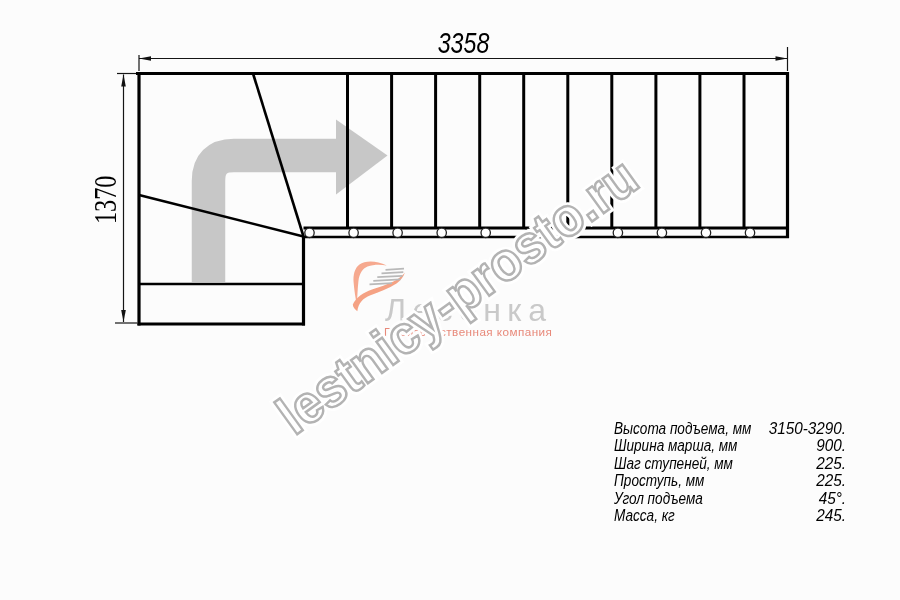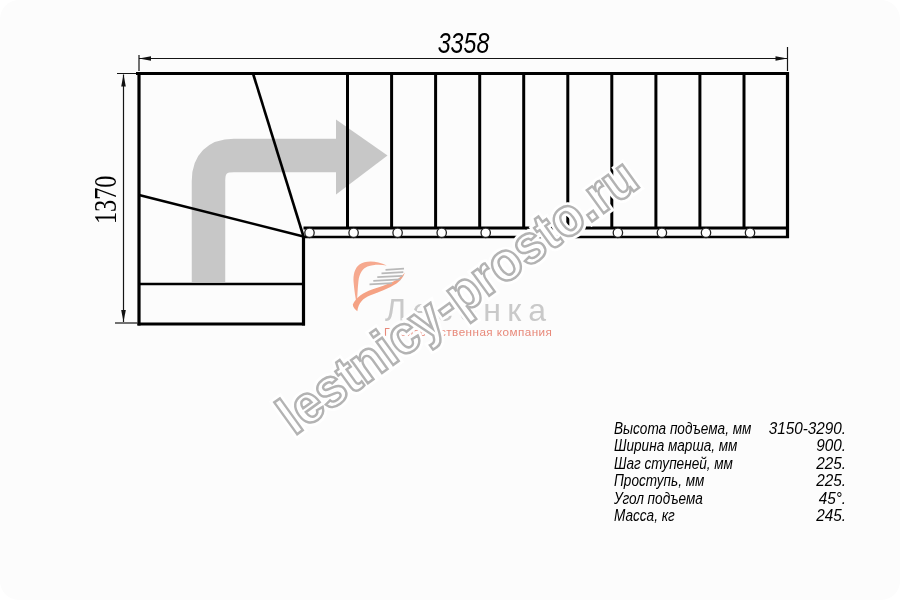--- a/index.html
+++ b/index.html
@@ -4,7 +4,7 @@
 <style>
   html,body{margin:0;padding:0;background:#fff;}
   #page{position:relative;width:900px;height:600px;background:#fcfcfc;overflow:hidden;
-        font-family:"Liberation Sans",sans-serif;border-radius:19px;}
+        font-family:"Liberation Sans",sans-serif;}
   svg{position:absolute;left:0;top:0;}
 </style>
 </head>

